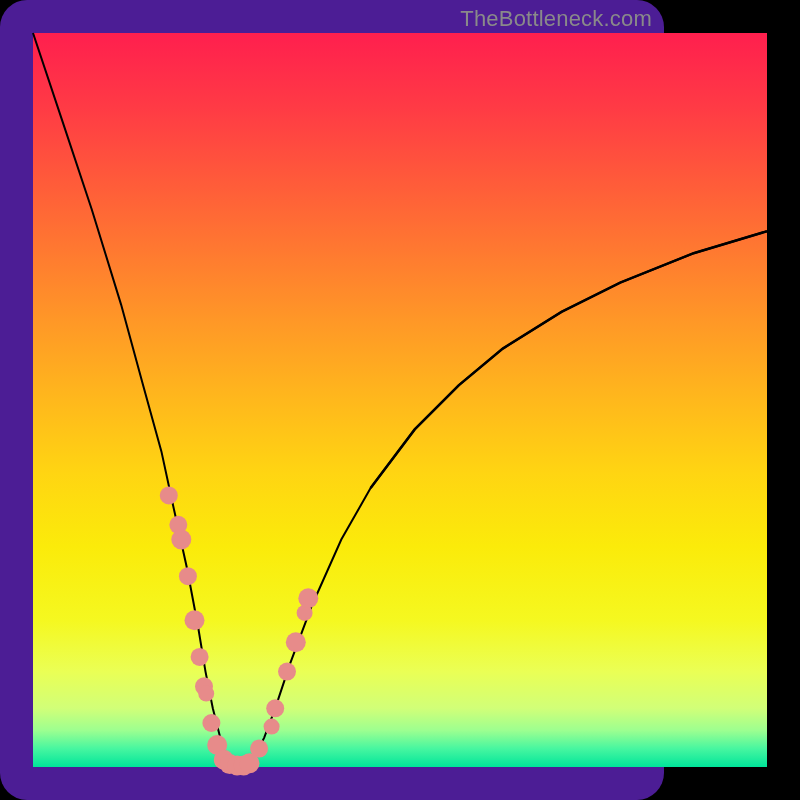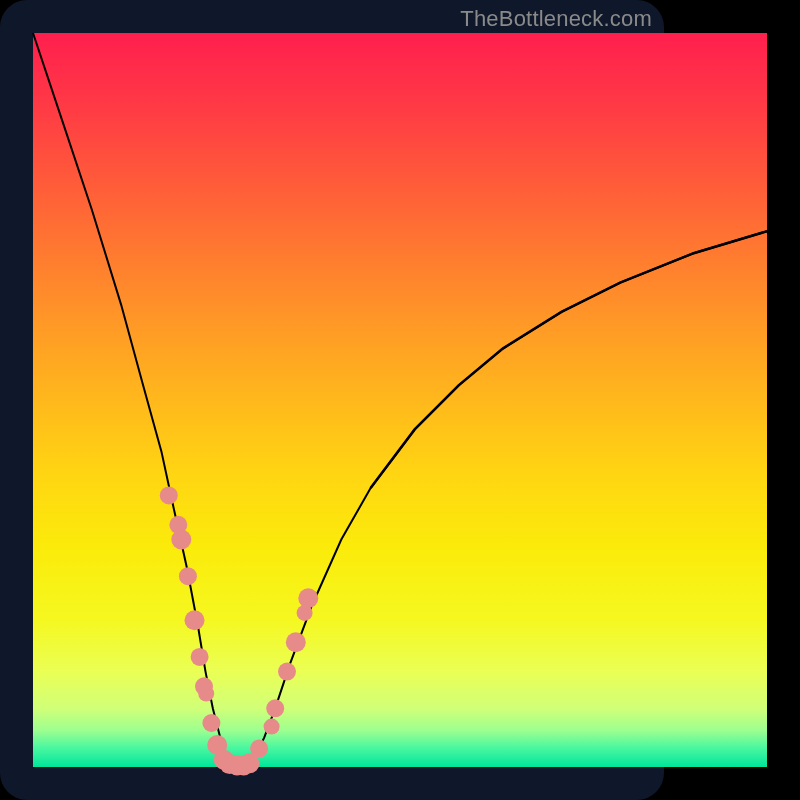--- a/index.html
+++ b/index.html
@@ -8,7 +8,7 @@
     position: relative;
     width: 664px;
     height: 800px;
-    background: #0f172a;
+    background: #4c1d95;
     border-radius: 27px;
   }
   .plot-area {

